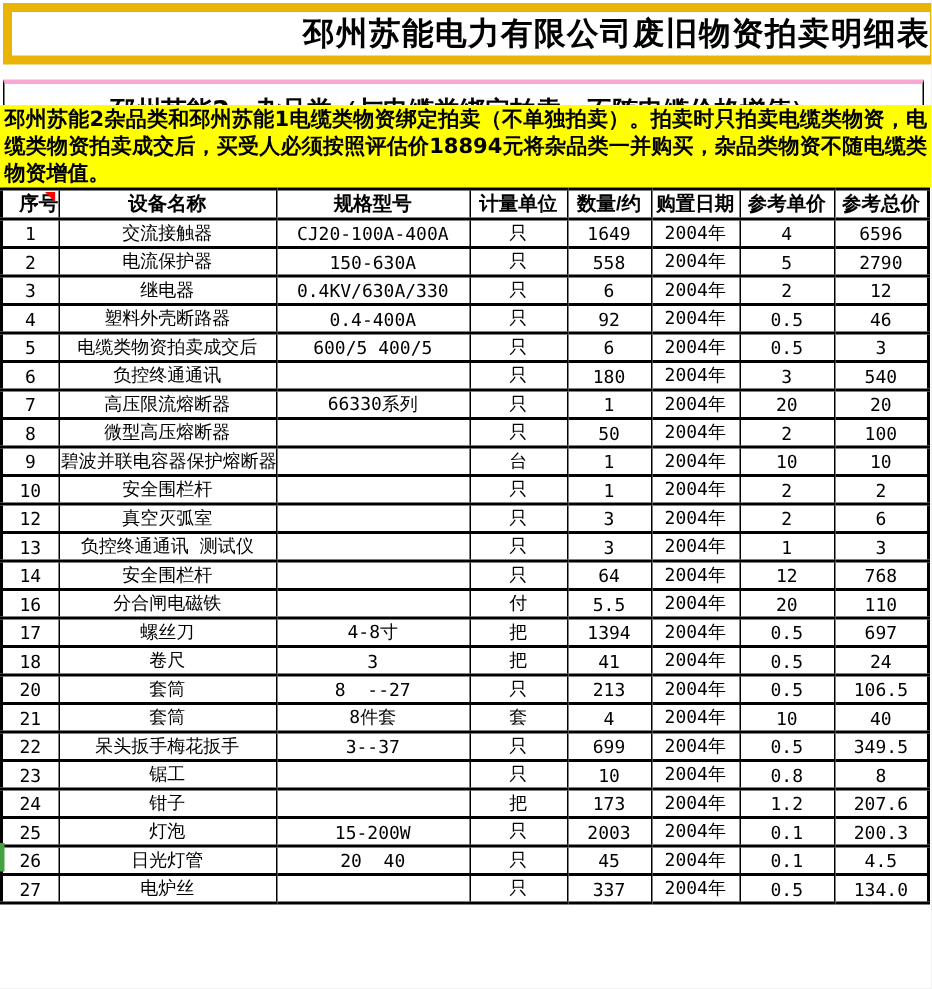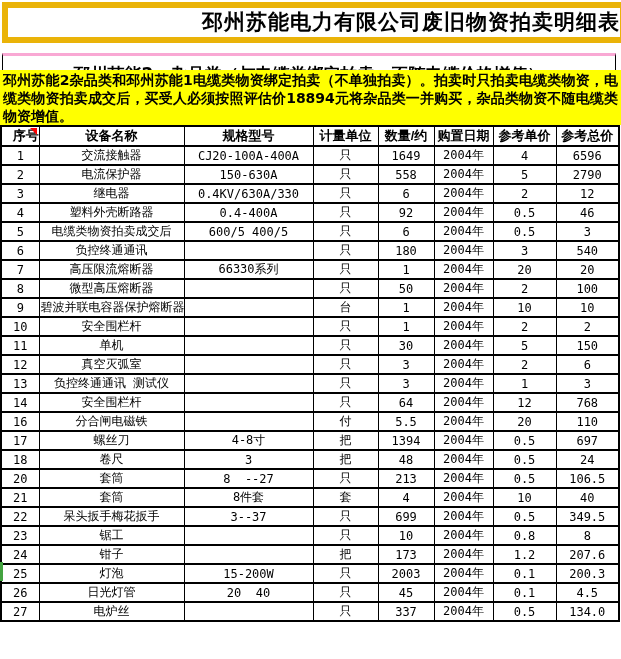--- a/index.html
+++ b/index.html
@@ -193,16 +193,6 @@
           <td>2</td>
         </tr>
         <tr>
-          <td>11</td>
-          <td>单机</td>
-          <td></td>
-          <td>只</td>
-          <td>30</td>
-          <td>2004年</td>
-          <td>5</td>
-          <td>150</td>
-        </tr>
-        <tr>
           <td>12</td>
           <td>真空灭弧室</td>
           <td></td>

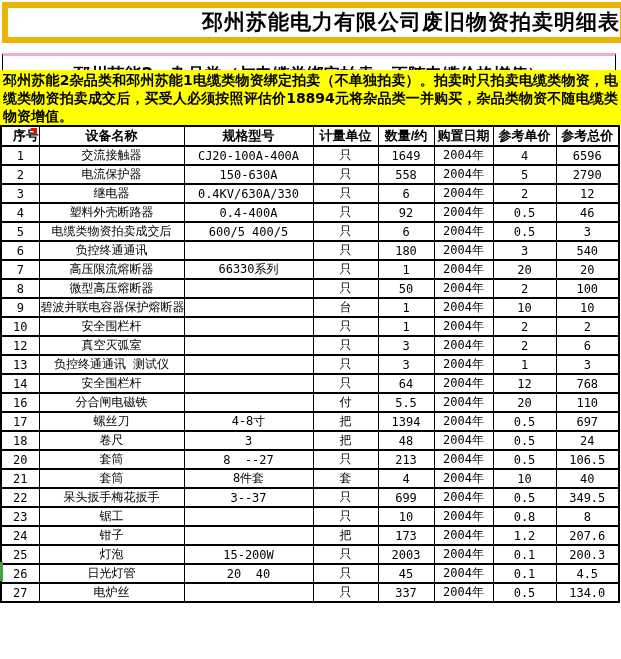--- a/index.html
+++ b/index.html
@@ -247,7 +247,7 @@
           <td>卷尺</td>
           <td>3</td>
           <td>把</td>
-          <td>48</td>
+          <td>41</td>
           <td>2004年</td>
           <td>0.5</td>
           <td>24</td>

